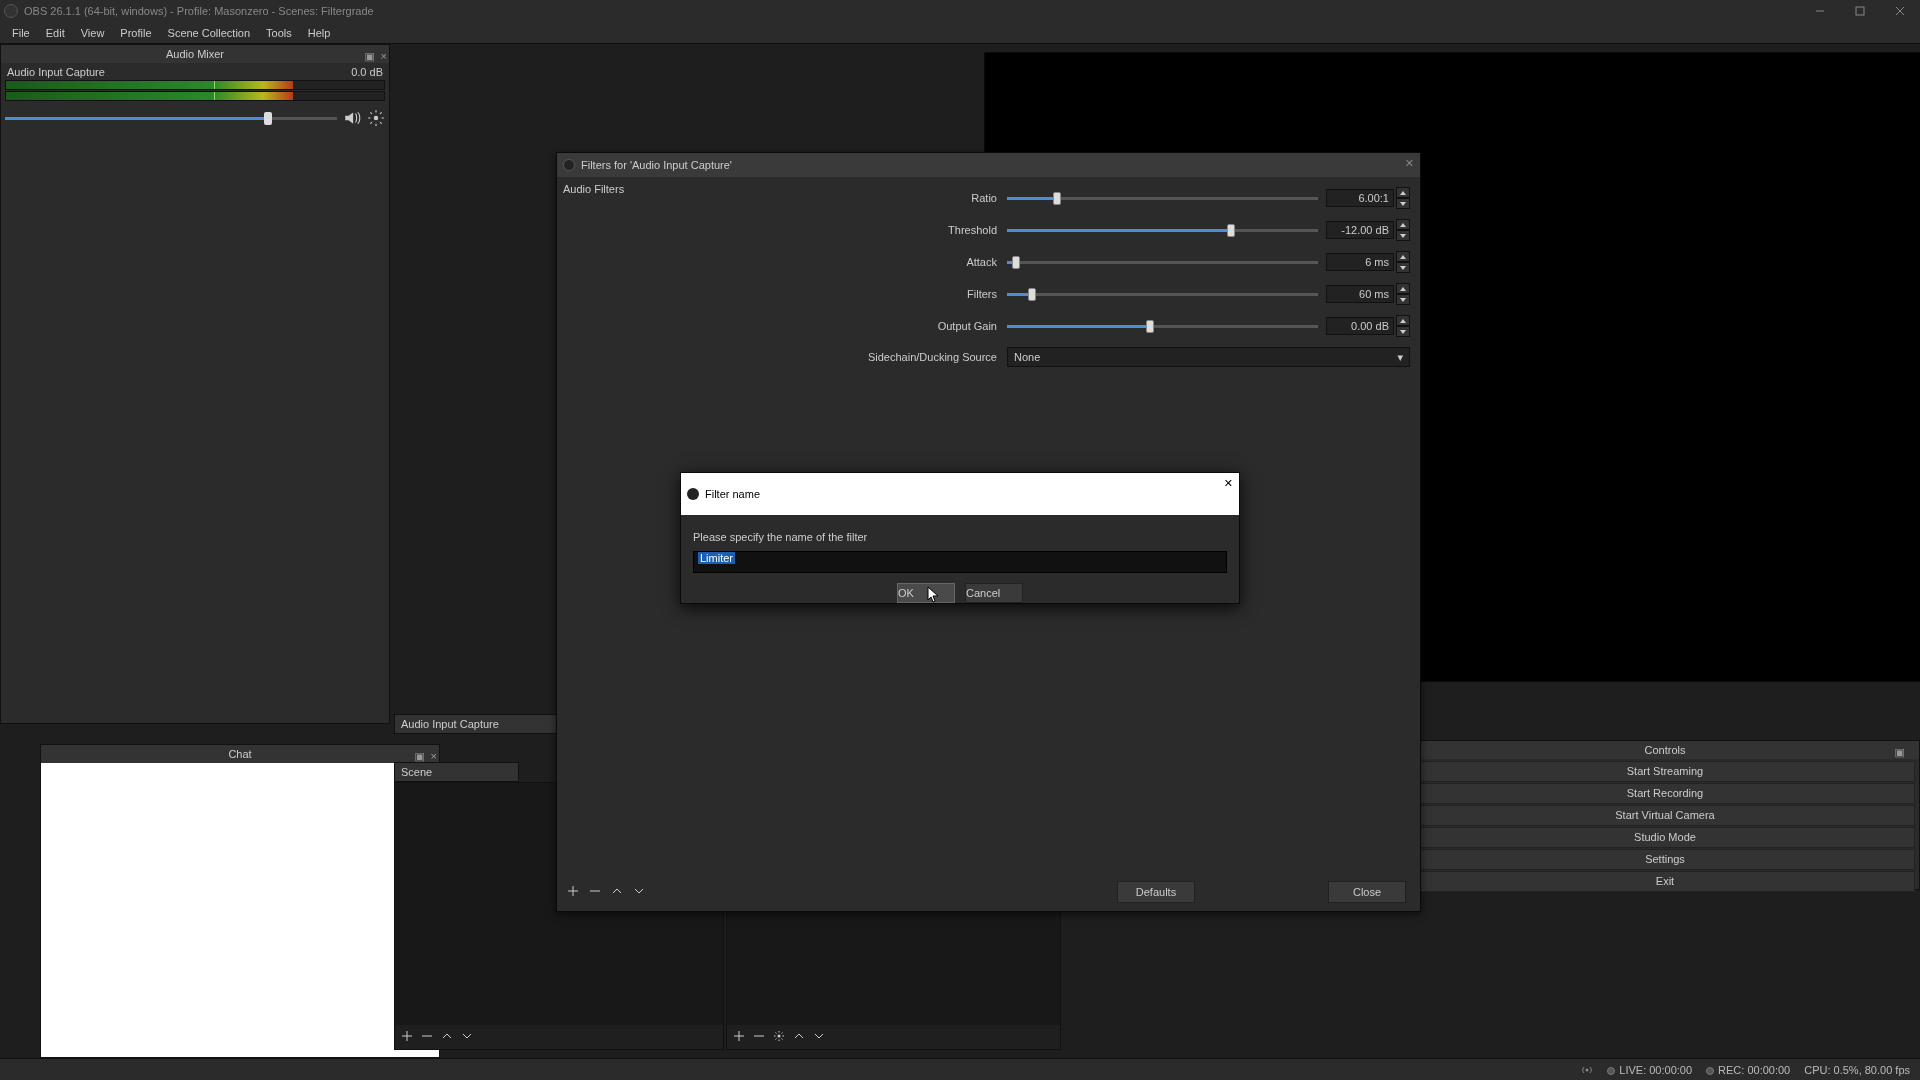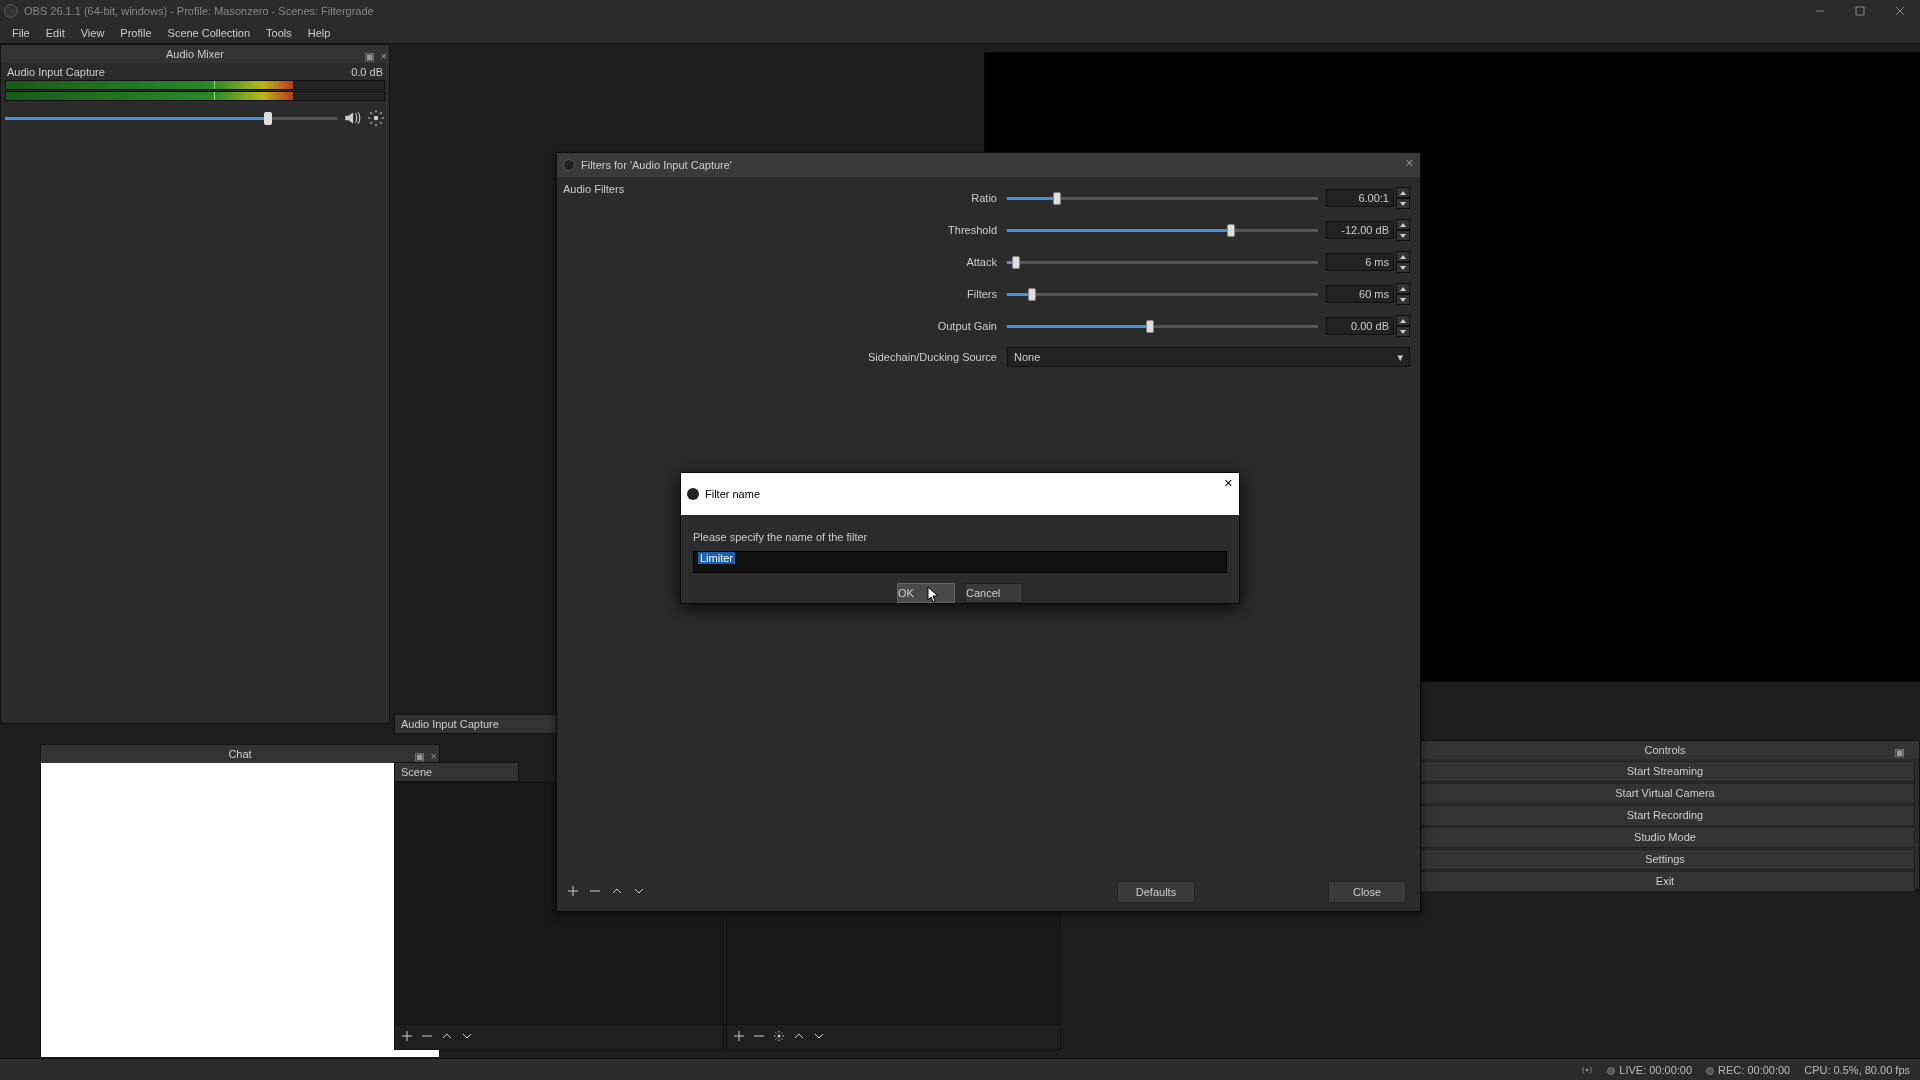--- a/index.html
+++ b/index.html
@@ -247,8 +247,8 @@
     </div>
     <div class="ctrl-list">
       <div class="ctrl-btn">Start Streaming</div>
+      <div class="ctrl-btn">Start Recording</div>
       <div class="ctrl-btn">Start Virtual Camera</div>
-      <div class="ctrl-btn">Start Recording</div>
       <div class="ctrl-btn">Studio Mode</div>
       <div class="ctrl-btn">Settings</div>
       <div class="ctrl-btn">Exit</div>

